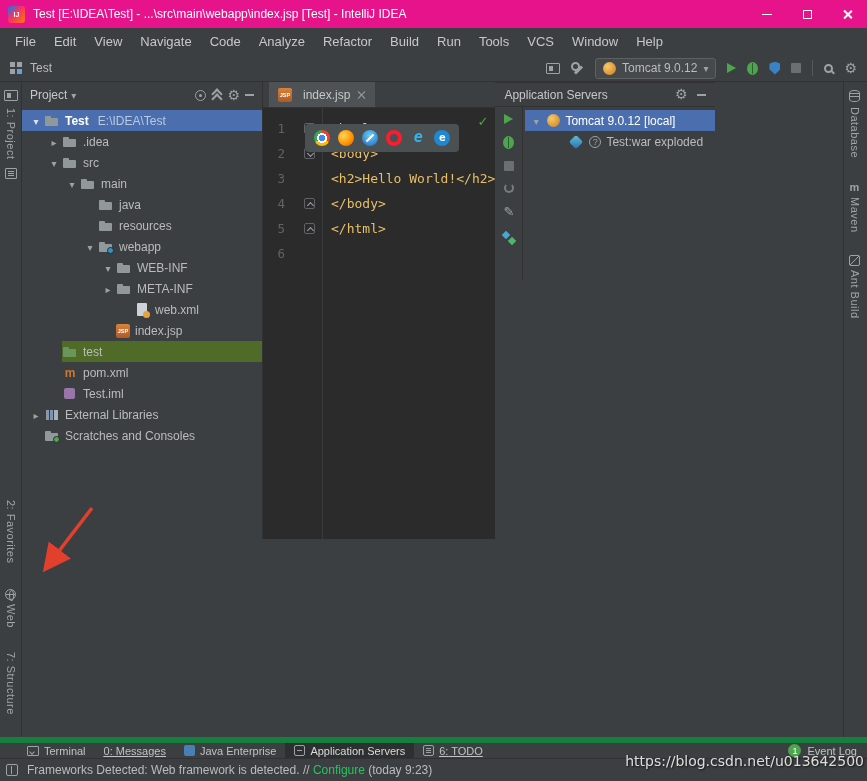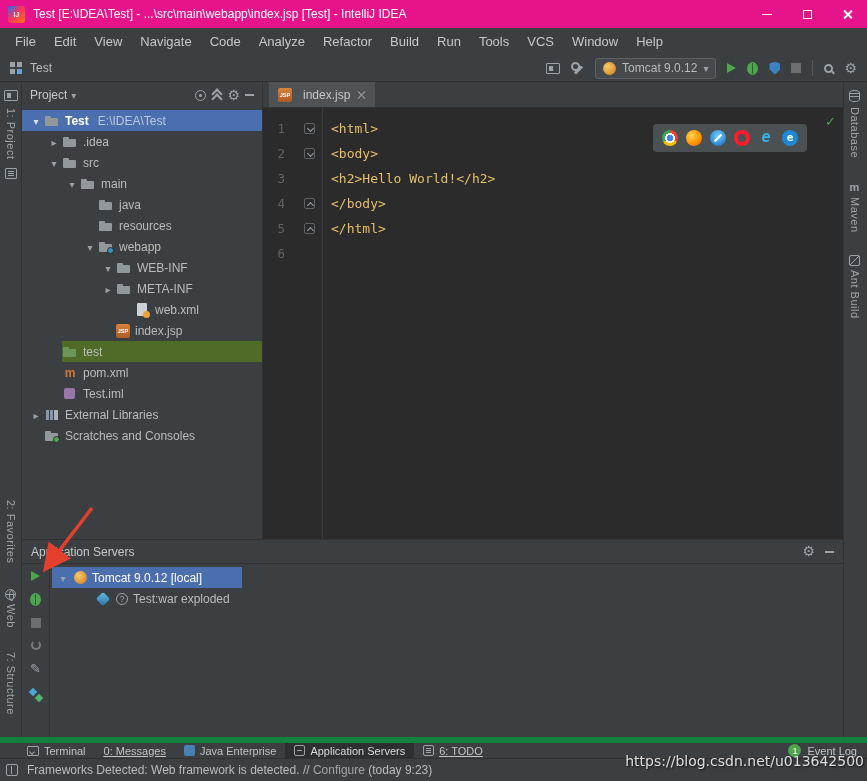--- a/index.html
+++ b/index.html
@@ -72,7 +72,7 @@
   .m-letter-icon::before { content:"m"; color:#9da2a8; font-weight:bold; font-size:11px; }
   .ant-icon { width:11px; height:11px; background:linear-gradient(135deg, transparent 45%, #9da2a8 45% 55%, transparent 55%); border:1px solid #9da2a8; border-radius:2px; }
 
-  .center { display:flex; flex-direction:column; width:821px; }
+  .center { display:flex; flex-direction:row; width:821px; }
   .upper { display:flex; height:457px; }
 
   

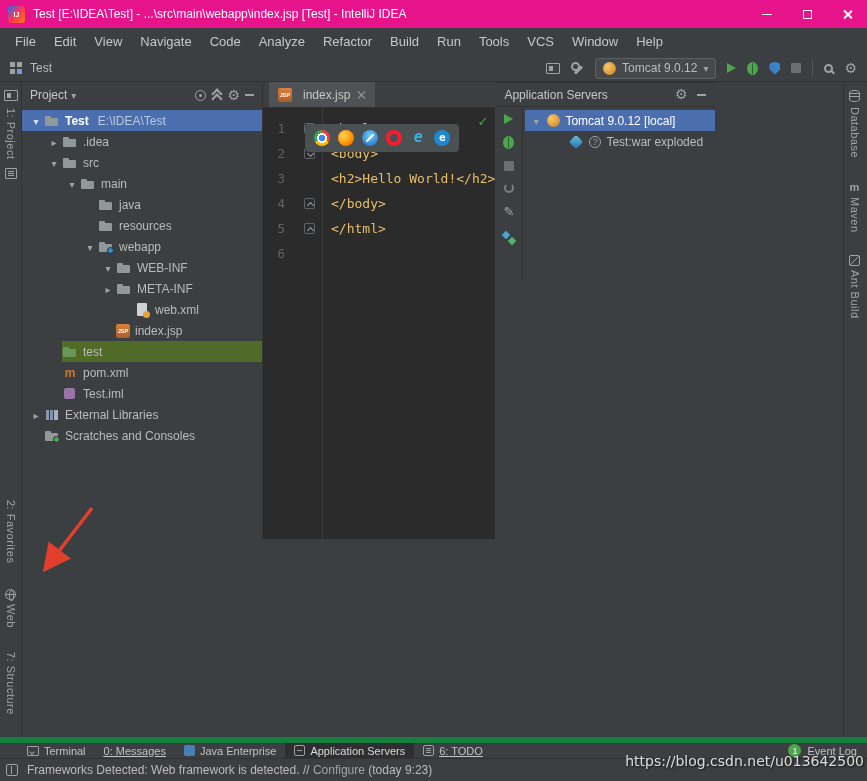--- a/index.html
+++ b/index.html
@@ -184,7 +184,7 @@
   .statusbar { height:23px; border-top:1px solid #323232; display:flex; align-items:center; padding:0 10px 0 6px; color:#bbb; }
   .grid-icon { width:12px; height:12px; border:1px solid #9da2a8; border-radius:2px; margin-right:9px; }
   .grid-icon::before { content:""; position:absolute; left:4px; top:1px; width:1px; height:8px; background:#9da2a8; }
-  .sb-link { color:#a3a3a3; }
+  .sb-link { color:#22c55e; }
   .sb-right { margin-left:auto; display:flex; align-items:center; gap:16px; font-size:11.5px; color:#b0b3b5; padding-right:52px; }
   .lock-icon { width:9px; height:7px; background:#9da2a8; border-radius:1px; margin-top:4px; }
   .lock-icon::before { content:""; position:absolute; left:1.5px; top:-5px; width:6px; height:6px; border:1.5px solid #9da2a8; border-bottom:none; border-radius:3px 3px 0 0; }

